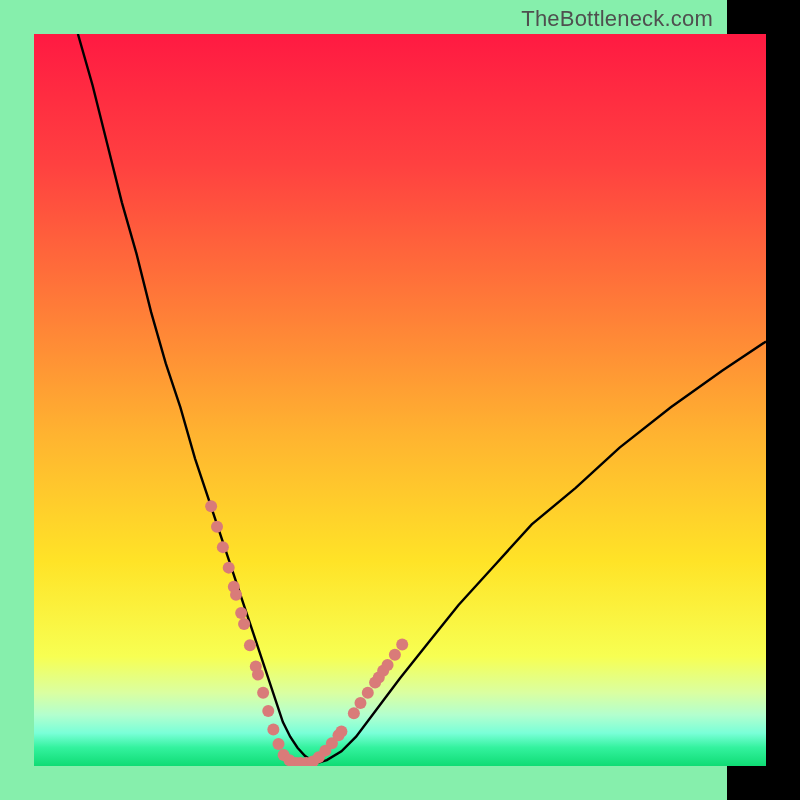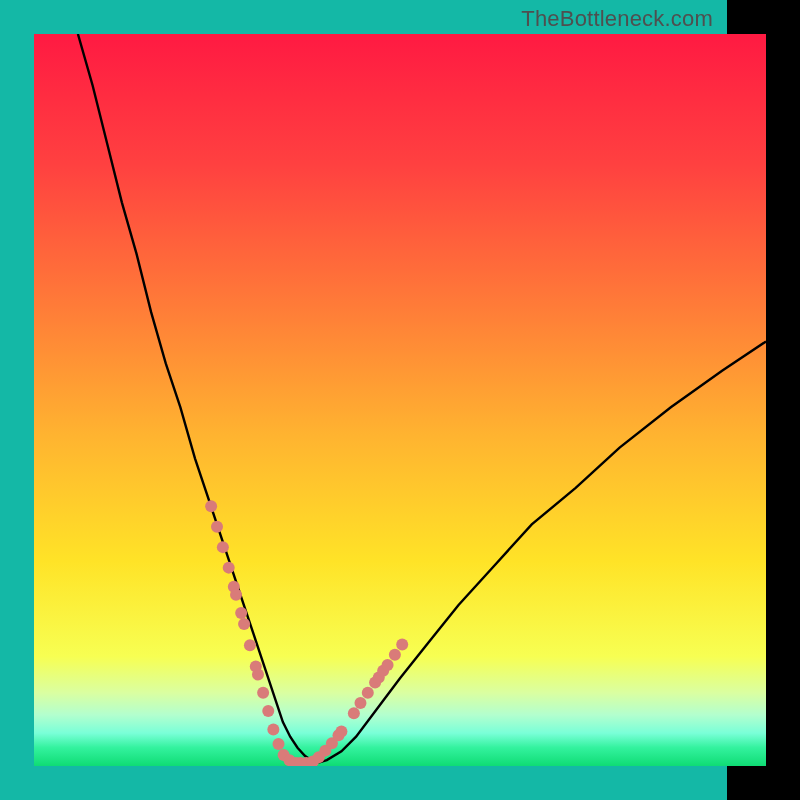--- a/index.html
+++ b/index.html
@@ -17,7 +17,7 @@
     left: 0;
     width: 727px;
     height: 800px;
-    background: #14b8a6;
+    background: #86efac;
   }
   .plot {
     position: absolute;

